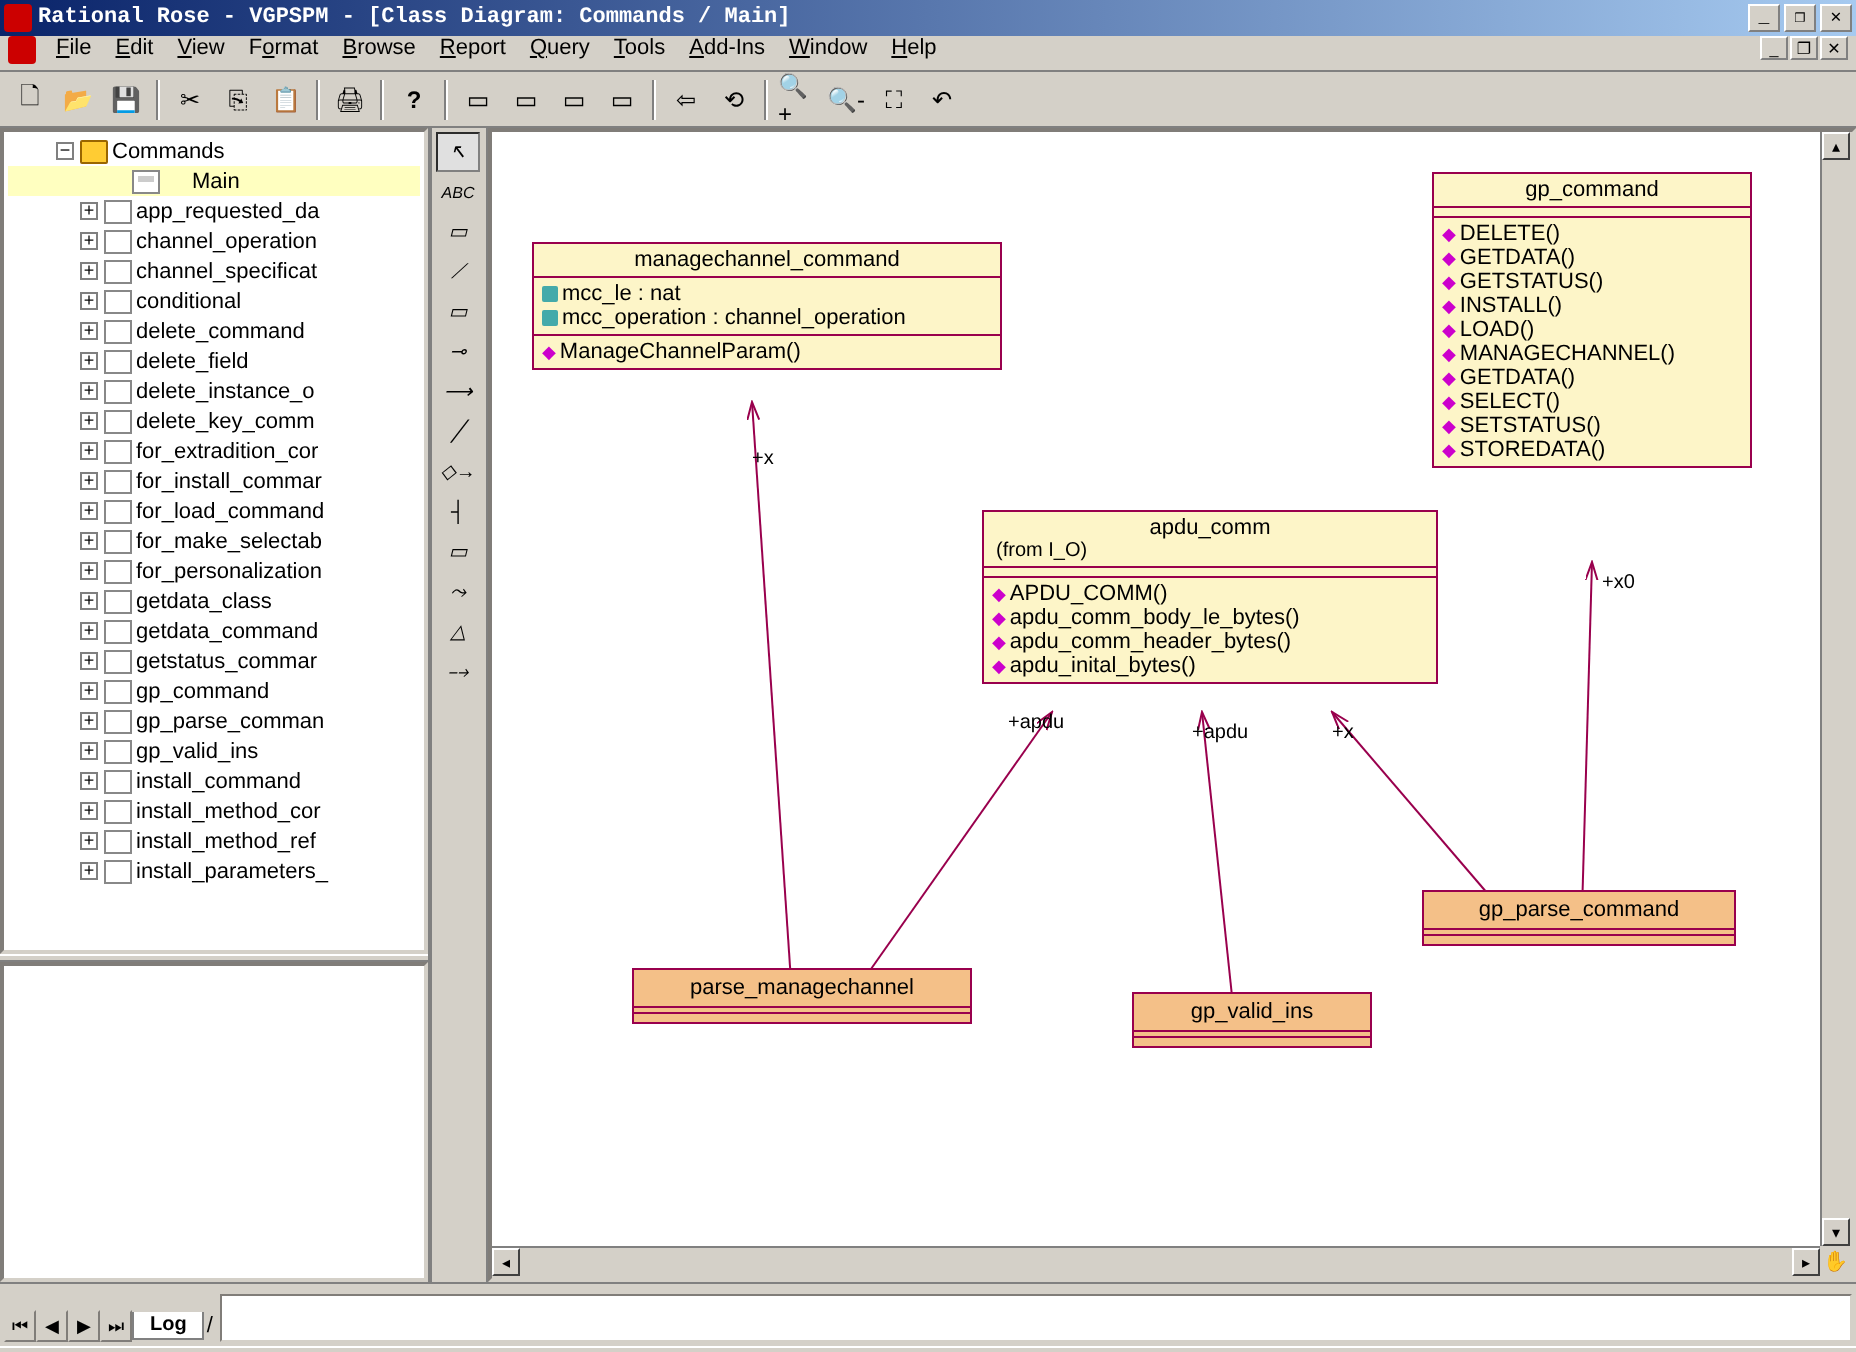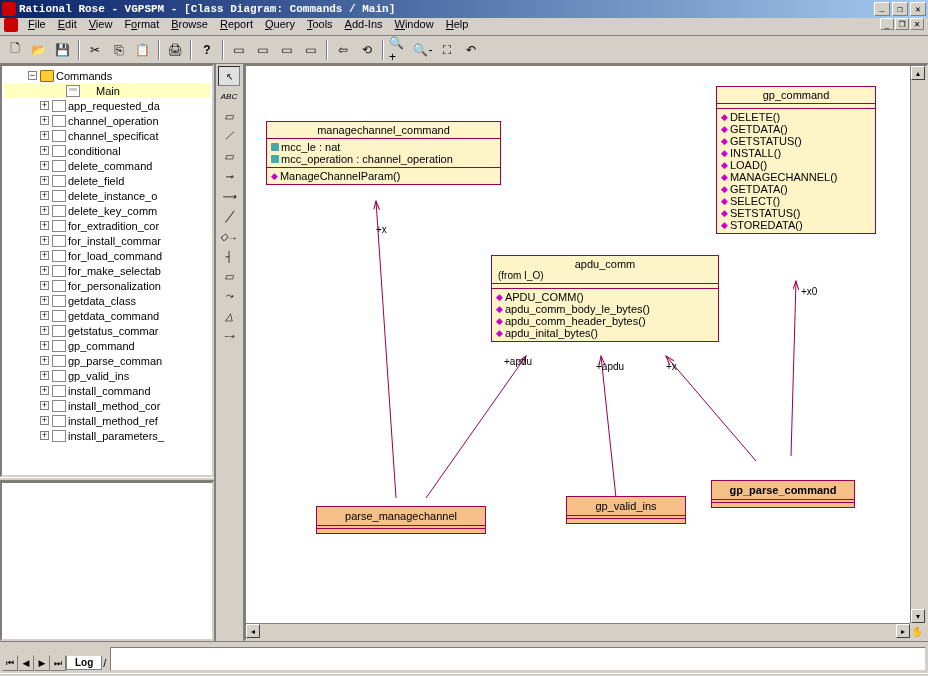--- a/index.html
+++ b/index.html
@@ -417,7 +417,7 @@
           <div class="bar"></div>
             <div style="height:4px;"></div>
         </div>
-        <div class="uml-simple" style="left:465px; top:414px; width:144px;font-weight:bold;">
+        <div class="uml-simple" style="left:465px; top:379px; width:157px;">
           <div class="name">gp_parse_command</div>
           <div class="bar"></div>
             <div style="height:4px;"></div>

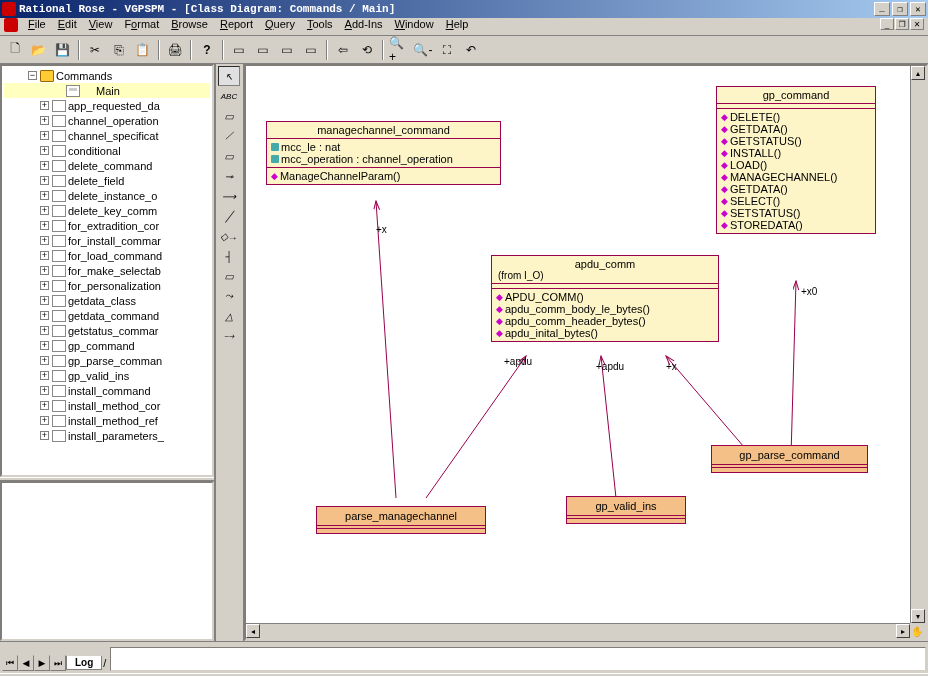--- a/index.html
+++ b/index.html
@@ -407,7 +407,7 @@
             </div>
         </div>
 
-        <div class="uml-simple" style="left:70px; top:440px; width:170px;">
+        <div class="uml-simple" style="left:70px; top:418px; width:170px;">
           <div class="name">parse_managechannel</div>
           <div class="bar"></div>
             <div style="height:4px;"></div>

